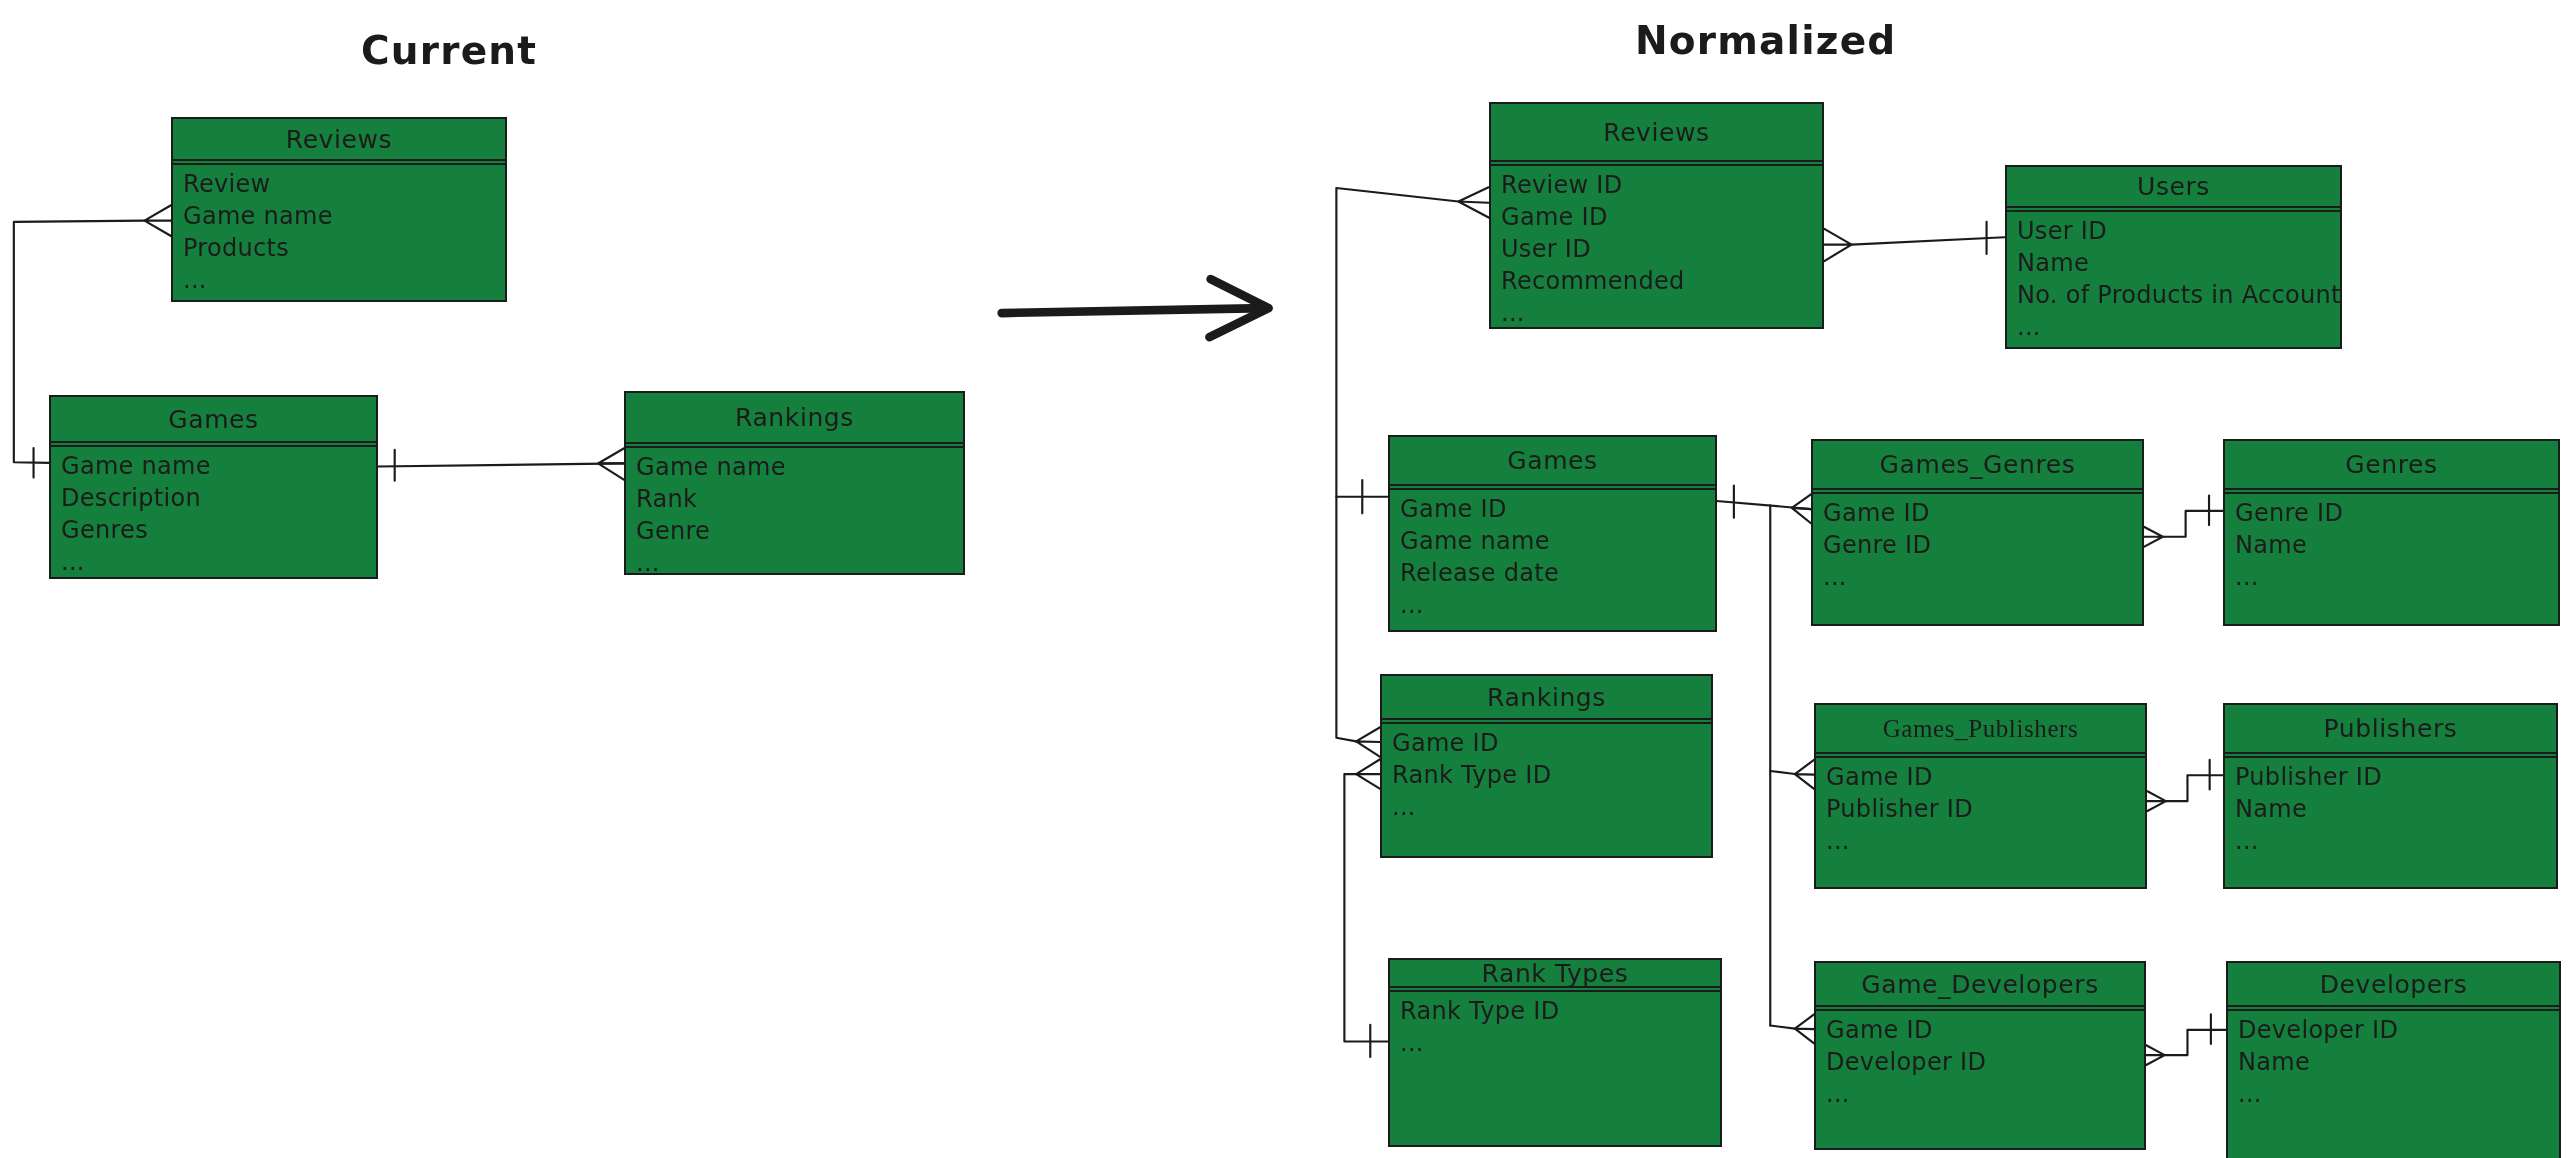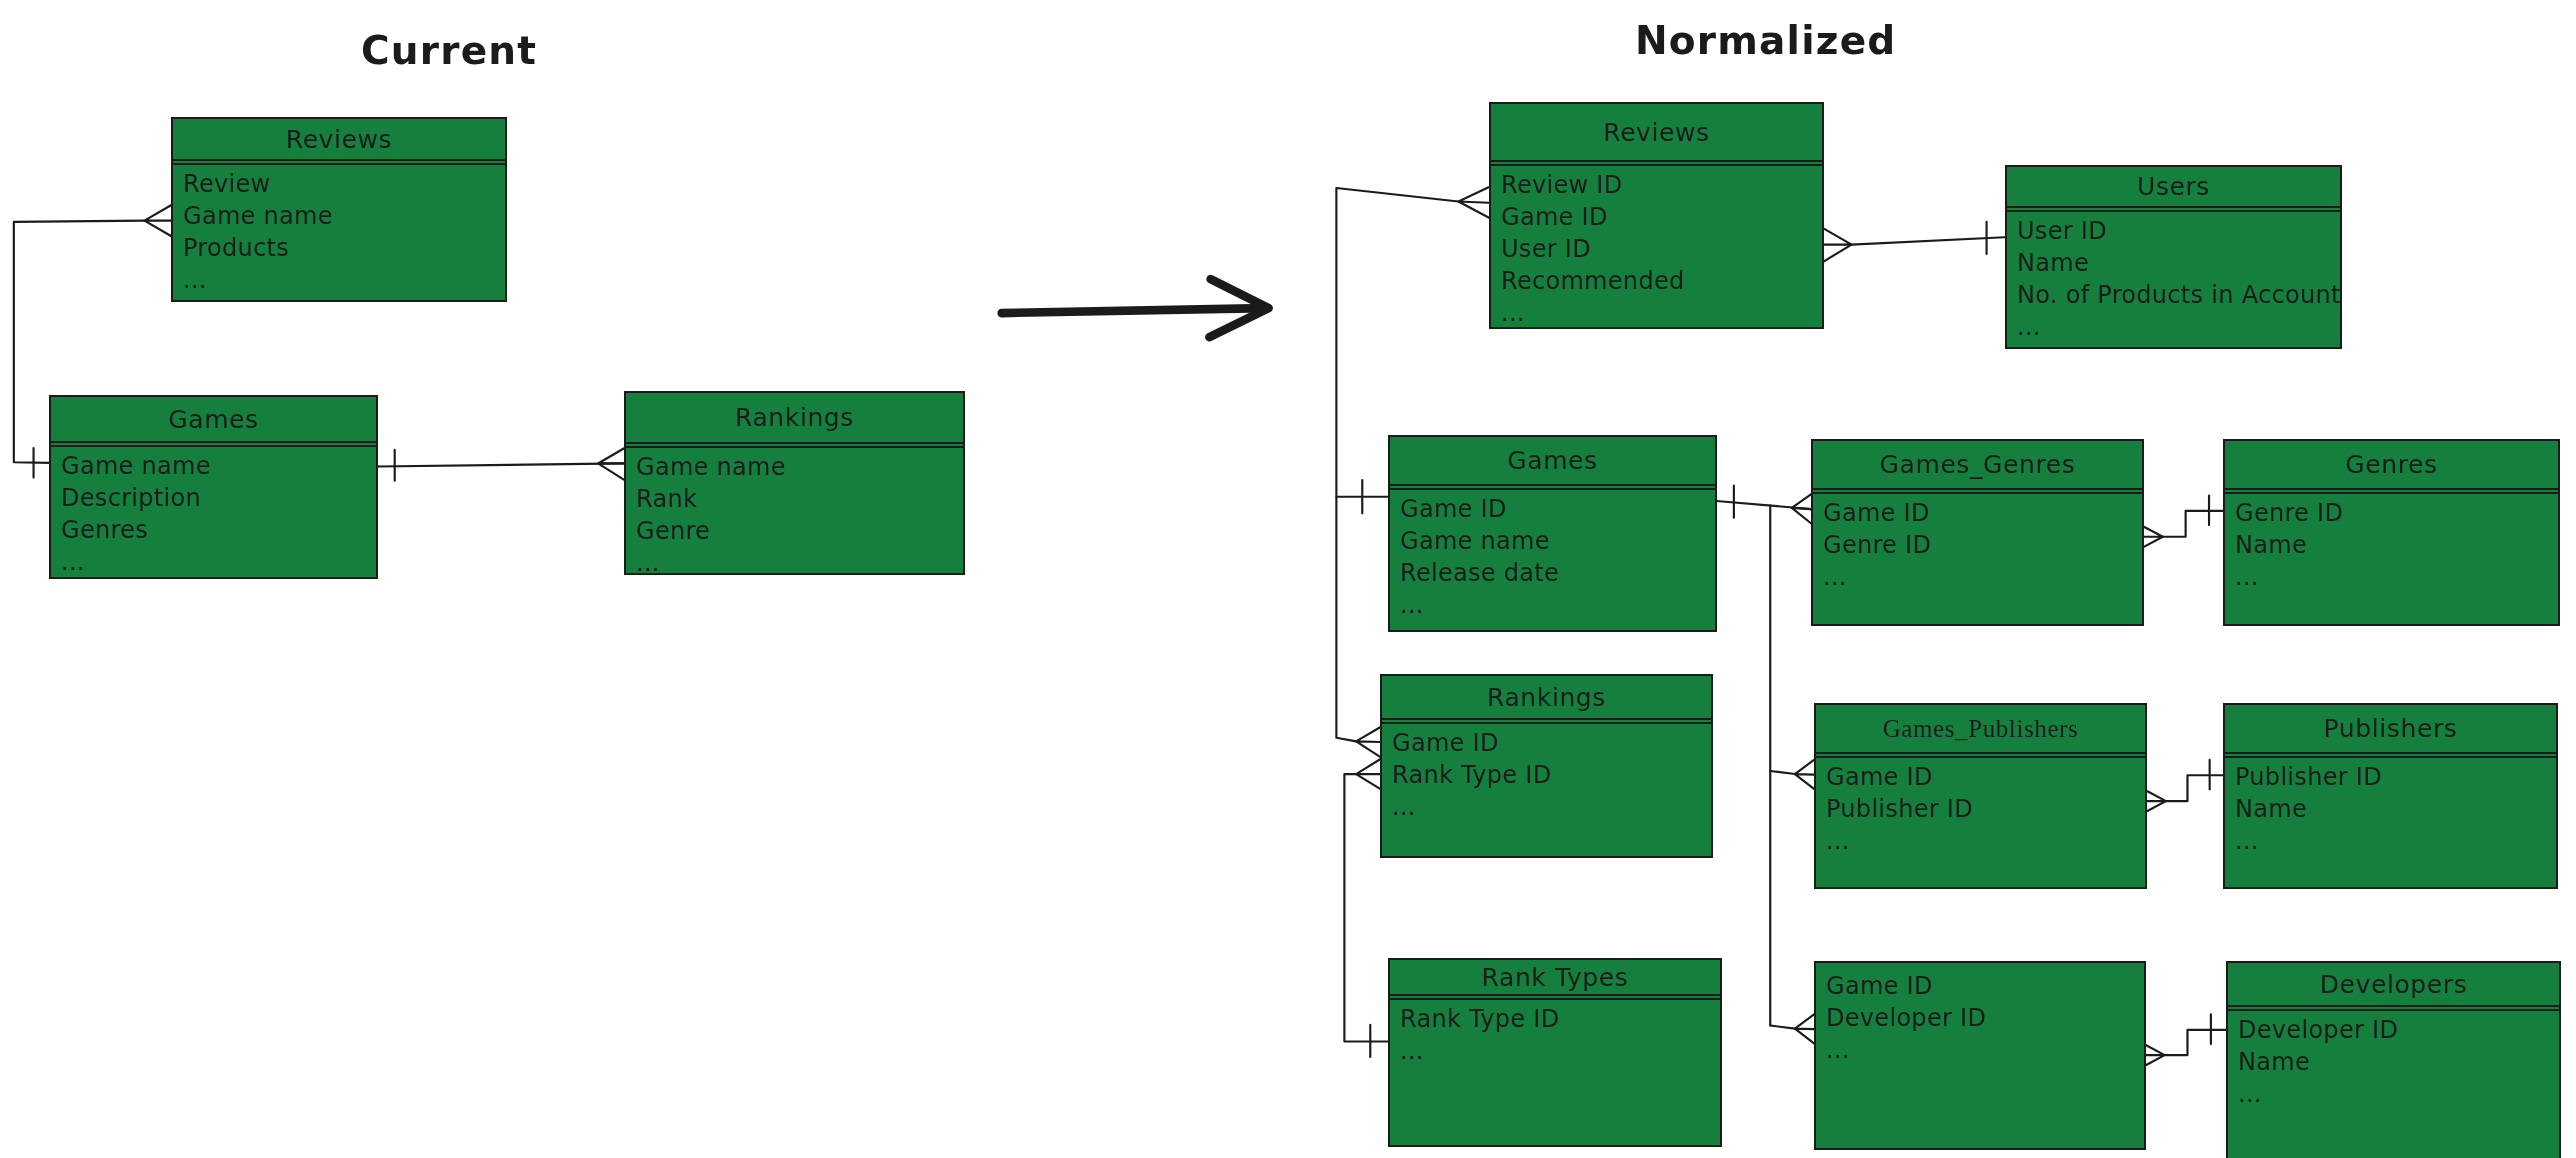--- a/index.html
+++ b/index.html
@@ -213,7 +213,7 @@
   </div>
 
   <div class="entity" style="left: 1388px; top: 958px; width: 334px; height: 189px;">
-    <div class="entity-header" style="height: 36px; justify-content: center;">
+    <div class="entity-header" style="height: 28px; justify-content: center;">
       <span class="entity-title">Rank Types</span>
     </div>
     <div class="entity-fields">

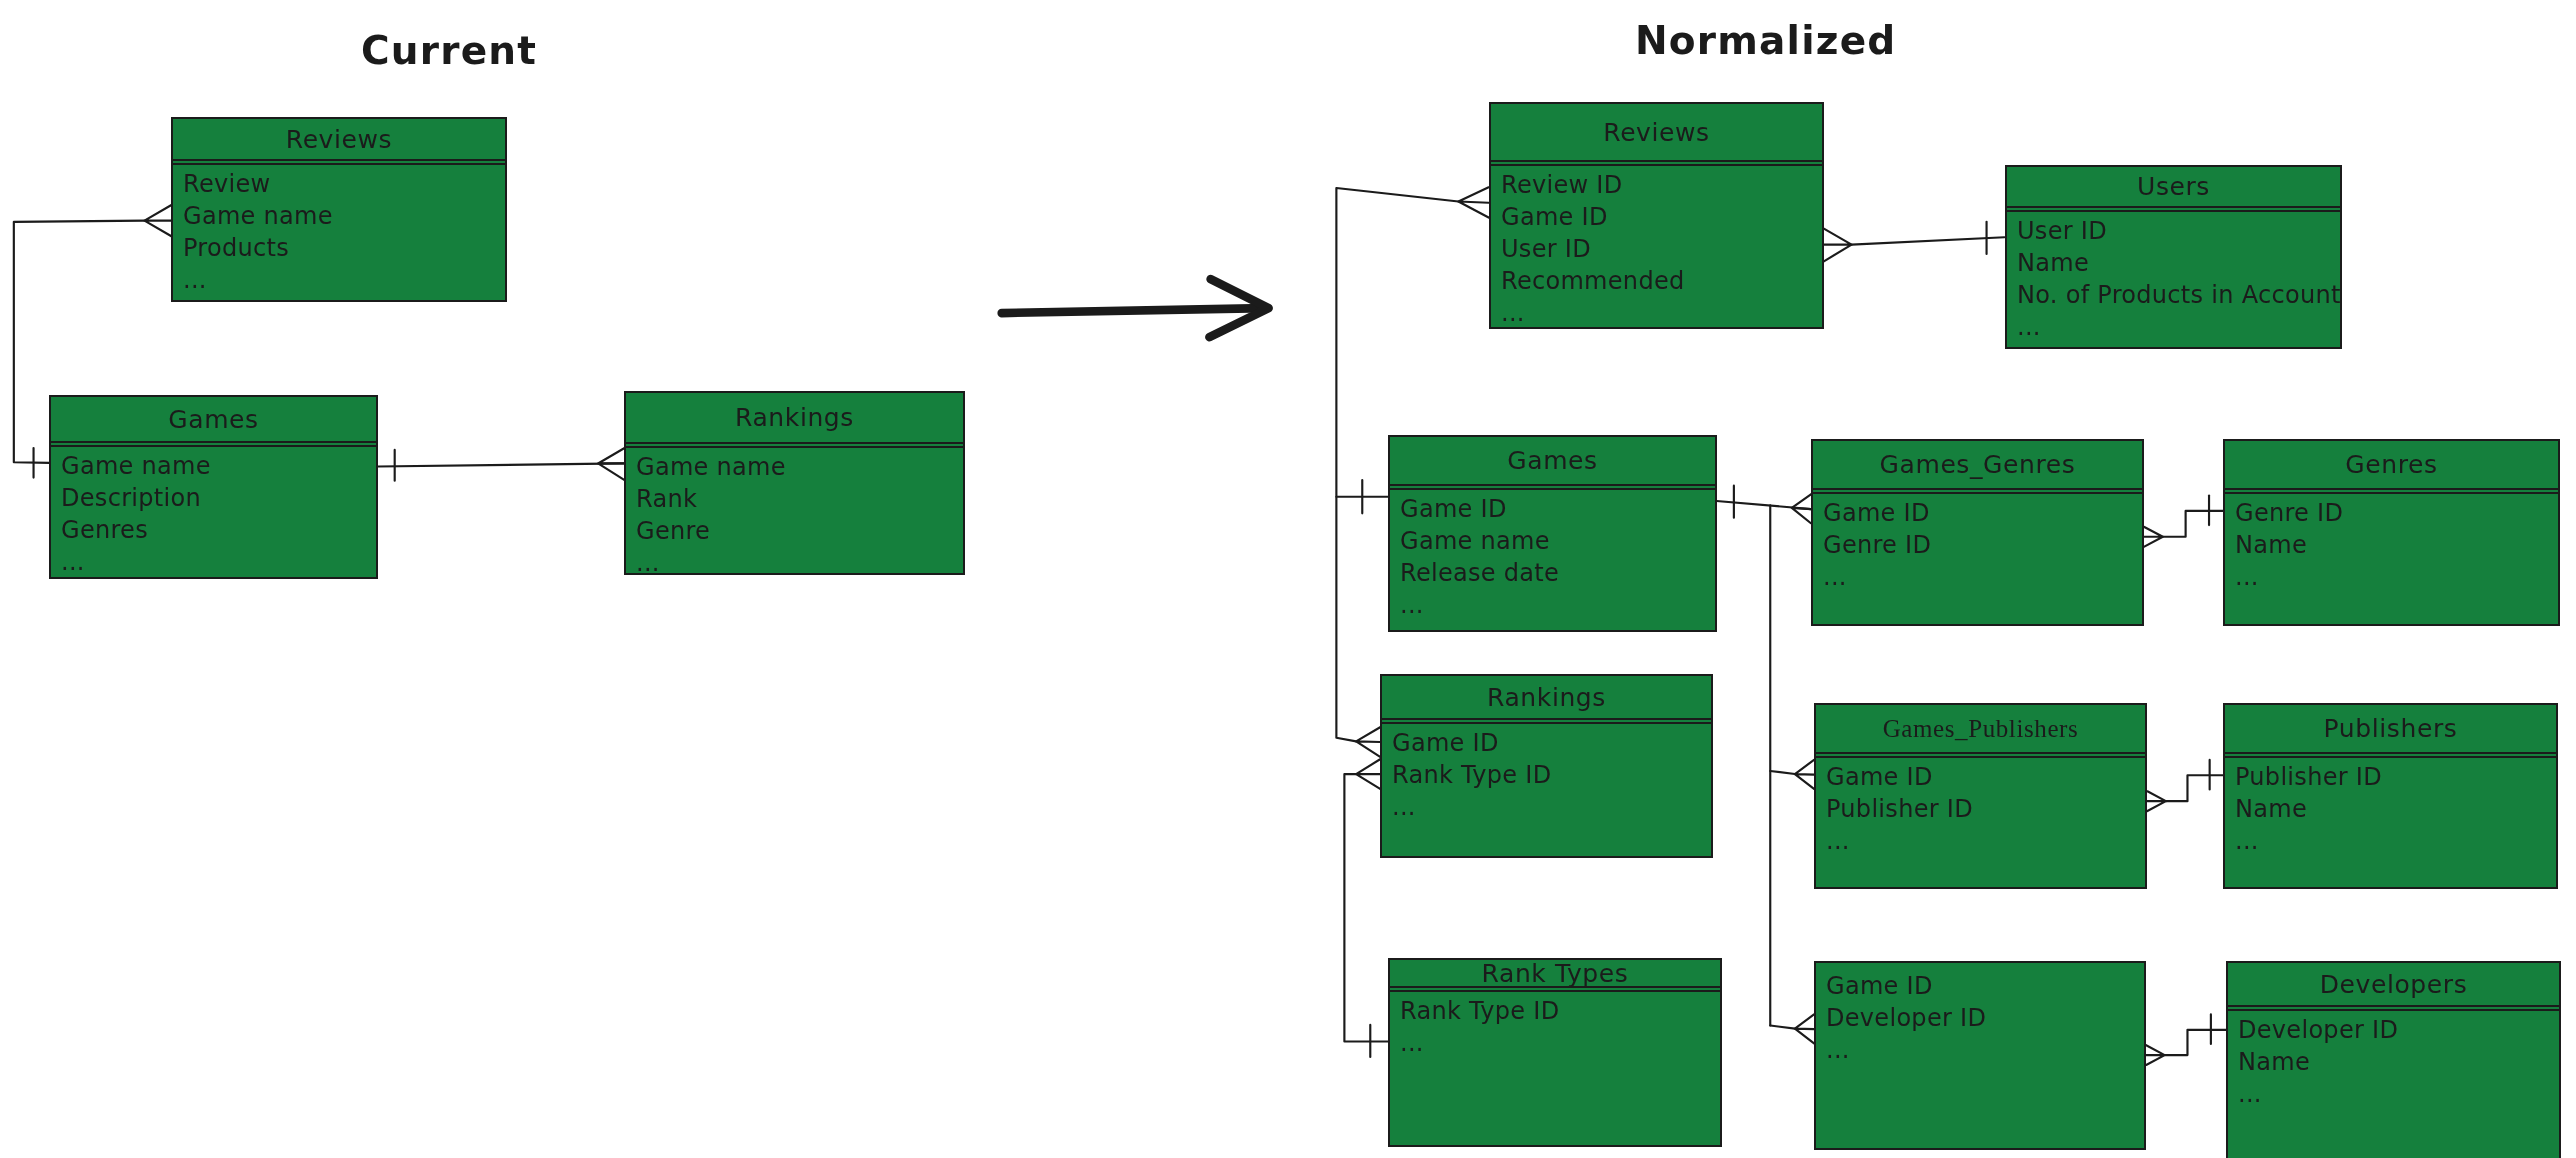--- a/index.html
+++ b/index.html
@@ -223,6 +223,9 @@
   </div>
 
   <div class="entity" style="left: 1814px; top: 961px; width: 332px; height: 189px;">
+    <div class="entity-header" style="height: 44px;">
+      <span class="entity-title">Game_Developers</span>
+    </div>
     <div class="entity-fields">
           <div class="field">Game ID</div>
           <div class="field">Developer ID</div>

